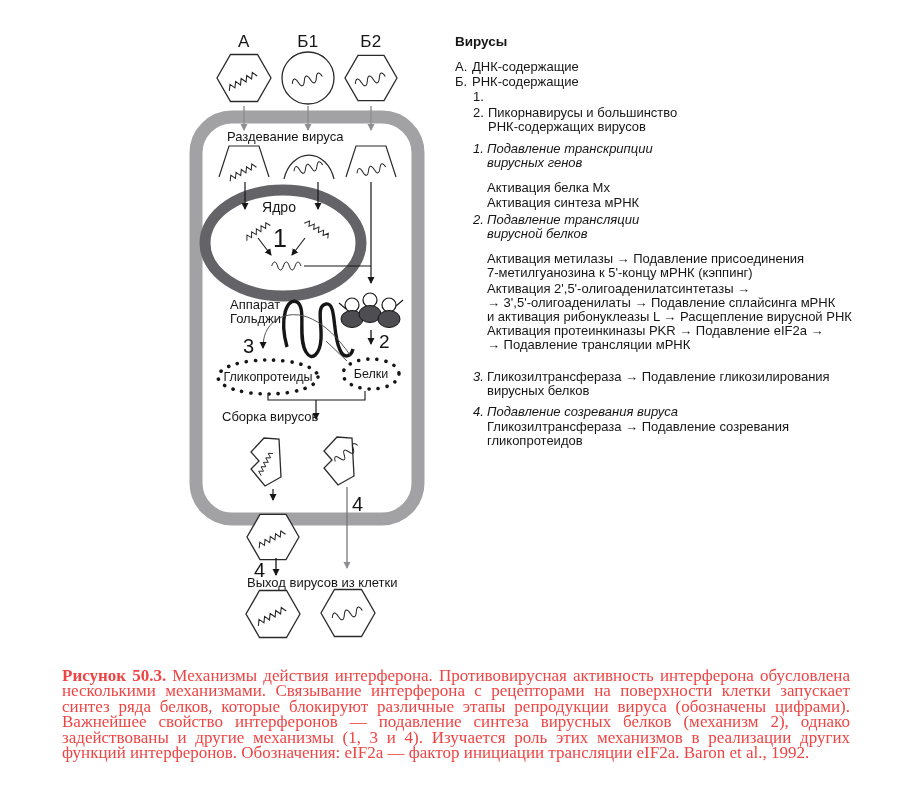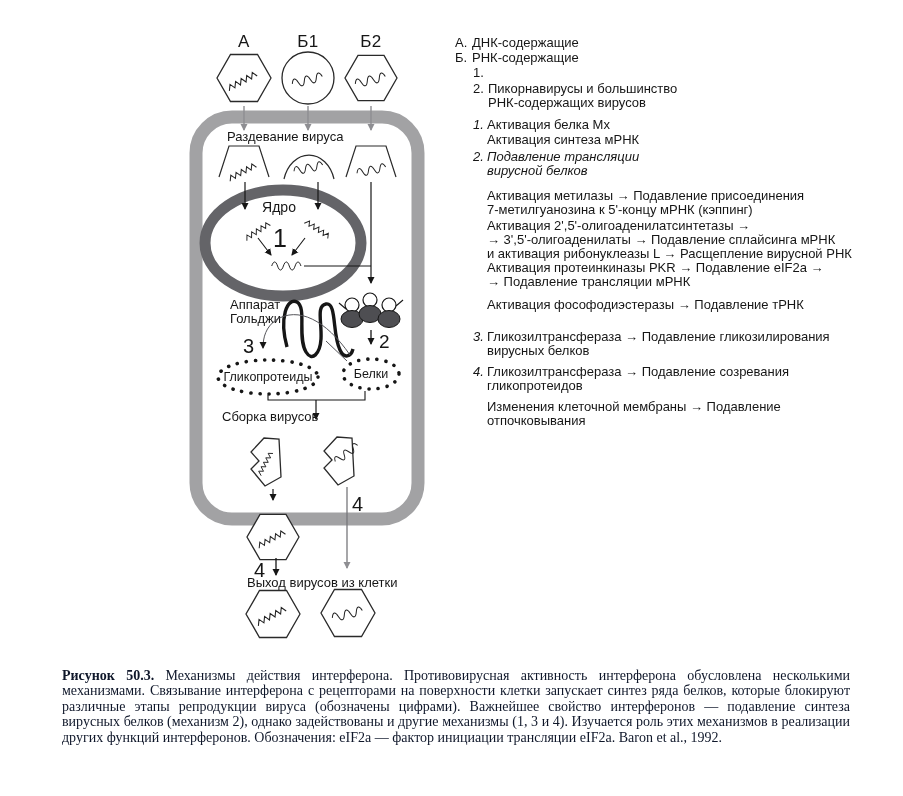--- a/index.html
+++ b/index.html
@@ -144,6 +144,7 @@
   </svg>
 
   <div class="panel">
+    <div class="p-head first">Вирусы</div>
 
     <div class="vrow">
       <span class="vnum">А.</span>

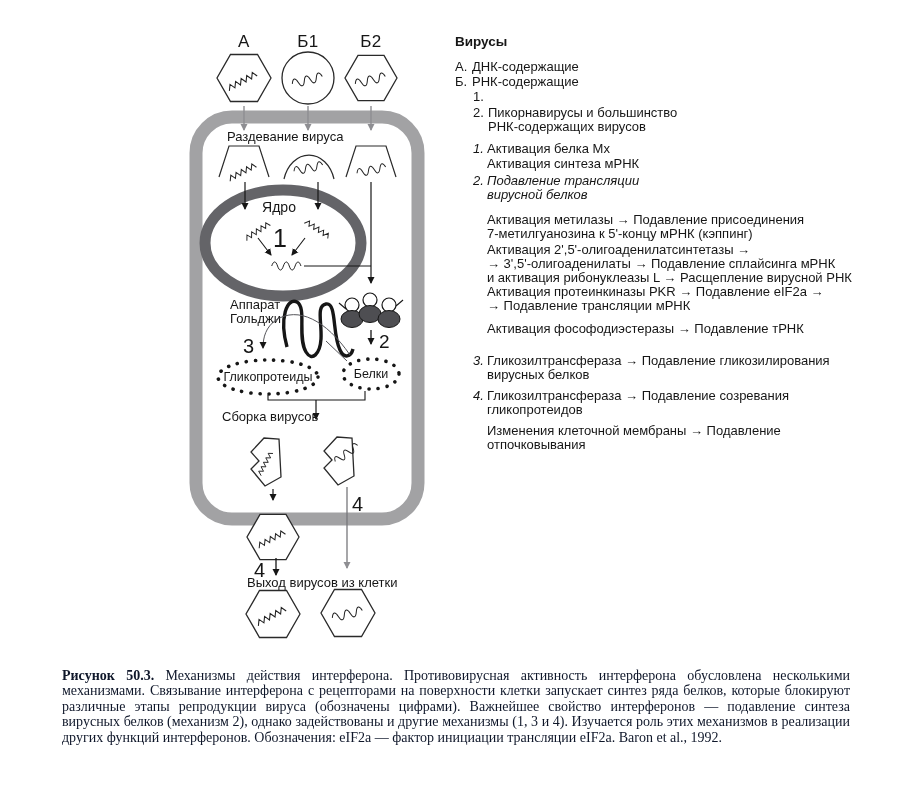--- a/index.html
+++ b/index.html
@@ -166,6 +166,8 @@
 
     <div class="mech mt8">
       <span class="m-num">1.</span>
+      <div class="m-title">Подавление транскрипции
+вирусных генов</div>
       <div class="m-d mt0">Активация белка Мх</div>
       <div class="m-d mt1">Активация синтеза мРНК</div>
     </div>

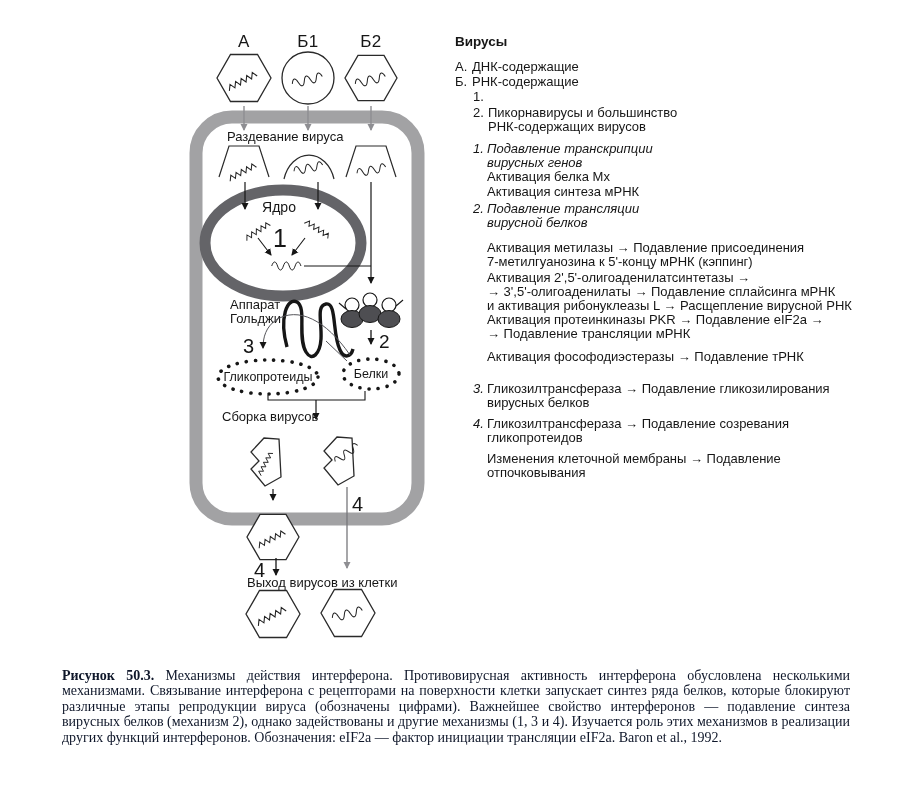--- a/index.html
+++ b/index.html
@@ -22,7 +22,7 @@
   .m-num{position:absolute;left:18px;font-style:italic;}
   .m-title{font-style:italic;white-space:pre-line;}
   .m-d{white-space:pre-line;}
-  .mt0{margin-top:0}.mt1{margin-top:1px}.mt2{margin-top:2px}.mt3{margin-top:3px}
+  .mt0{margin-top:11px}.mt1{margin-top:1px}.mt2{margin-top:2px}.mt3{margin-top:3px}
   .mt7{margin-top:7px}.mt8{margin-top:8px}.mt9{margin-top:9px}.mt11{margin-top:11px}
   .mt13{}.mt18{margin-top:18px}
 

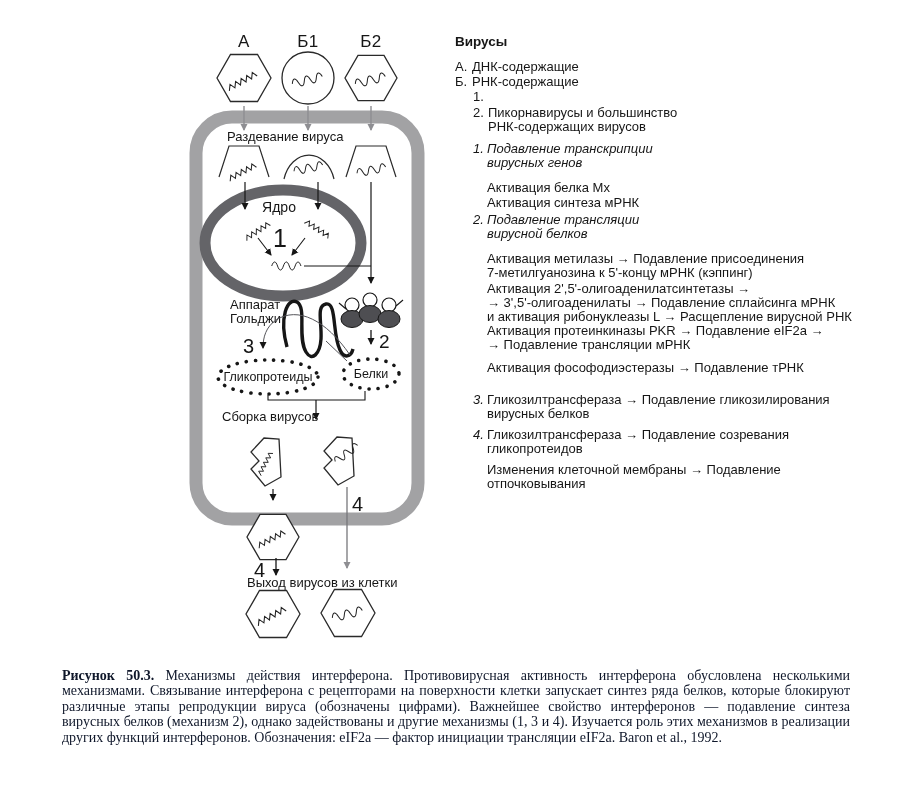--- a/index.html
+++ b/index.html
@@ -183,7 +183,6 @@
 и активация рибонуклеазы L → Расщепление вирусной РНК</div>
       <div class="m-d mt13">Активация протеинкиназы PKR → Подавление eIF2a →
 → Подавление трансляции мРНК</div>
-      <div class="m-d mt9">Активация фософодиэстеразы → Подавление тРНК</div>
     </div>
 
     <div class="mech mt18">

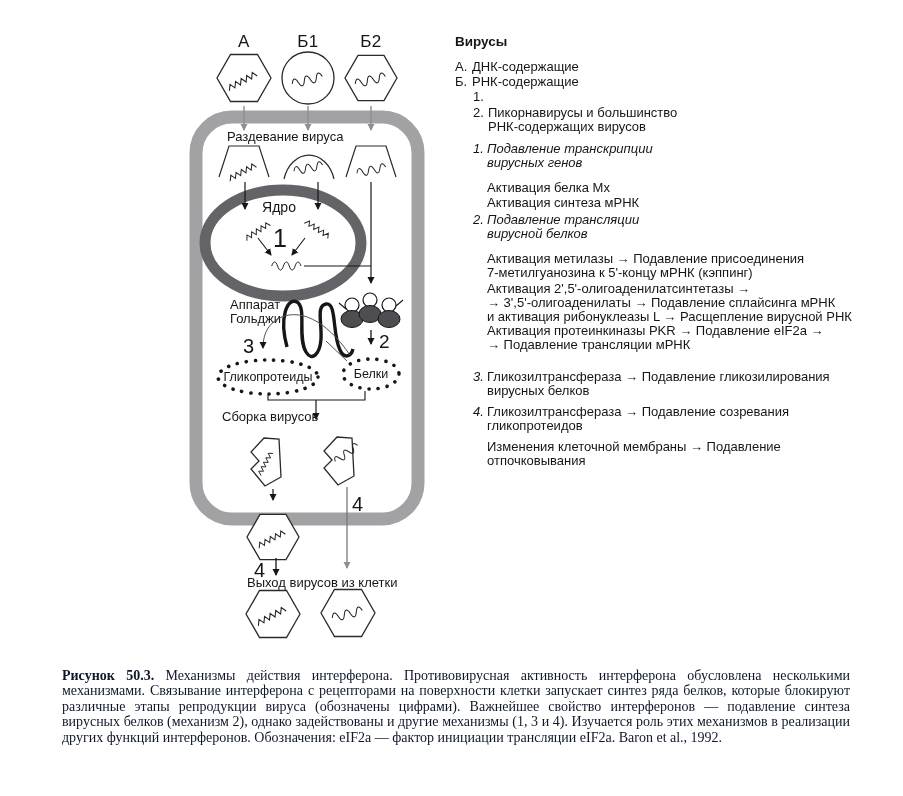--- a/index.html
+++ b/index.html
@@ -193,6 +193,7 @@
 
     <div class="mech mt7">
       <span class="m-num">4.</span>
+      <div class="m-title">Подавление созревания вируса</div>
       <div class="m-d mt1">Гликозилтрансфераза → Подавление созревания
 гликопротеидов</div>
       <div class="m-d mt7">Изменения клеточной мембраны → Подавление

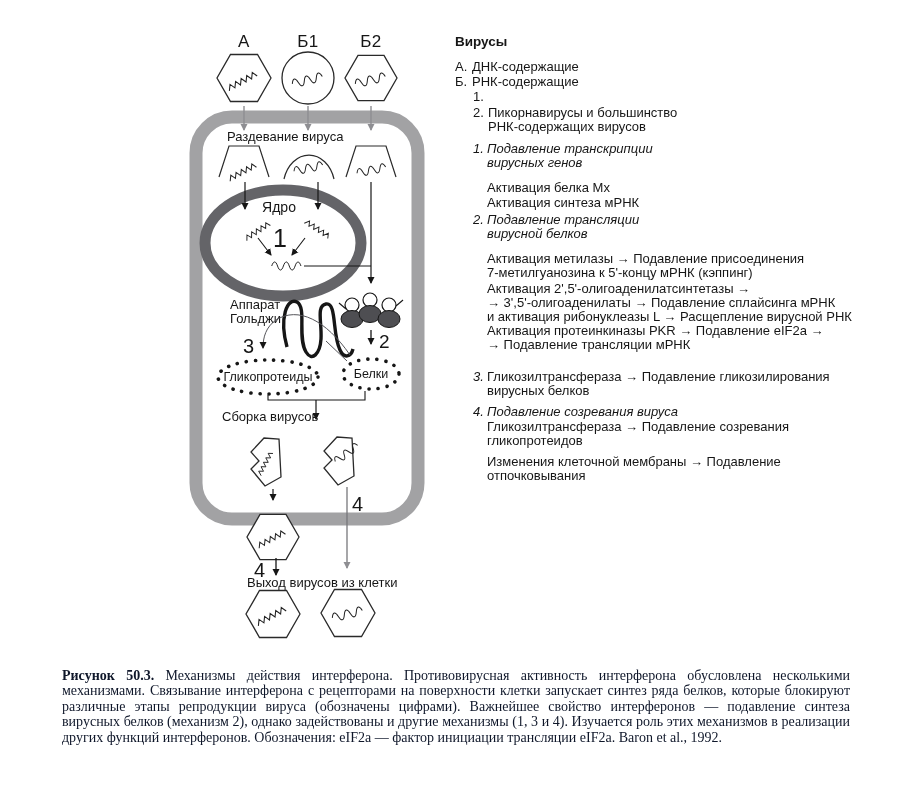--- a/index.html
+++ b/index.html
@@ -196,8 +196,6 @@
       <div class="m-title">Подавление созревания вируса</div>
       <div class="m-d mt1">Гликозилтрансфераза → Подавление созревания
 гликопротеидов</div>
-      <div class="m-d mt7">Изменения клеточной мембраны → Подавление
-отпочковывания</div>
     </div>
   </div>
 

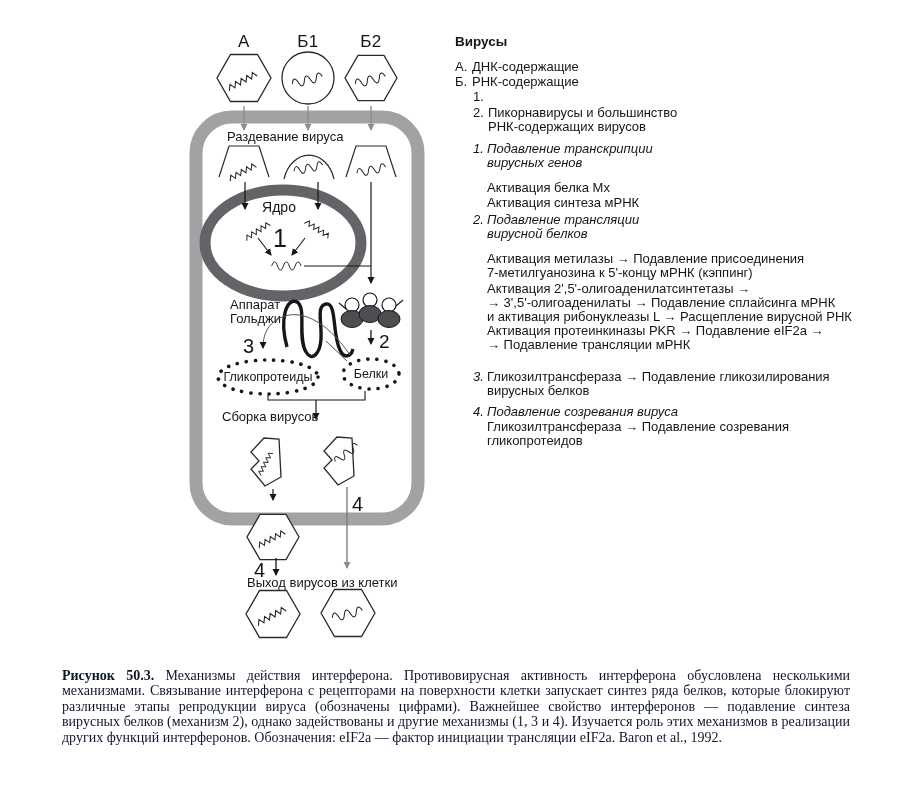--- a/index.html
+++ b/index.html
@@ -27,8 +27,8 @@
   .mt13{}.mt18{margin-top:18px}
 
   .caption{position:absolute;left:62px;top:668px;width:788px;
-           font-family:"Liberation Serif",serif;font-size:14px;line-height:15.4px;
-           text-align:justify;color:#0f172a;}
+           font-family:"Liberation Serif",serif;font-size:17px;line-height:15.4px;
+           text-align:justify;color:#ef4444;}
   .cap-label{font-weight:bold;}
 </style>
 </head>

